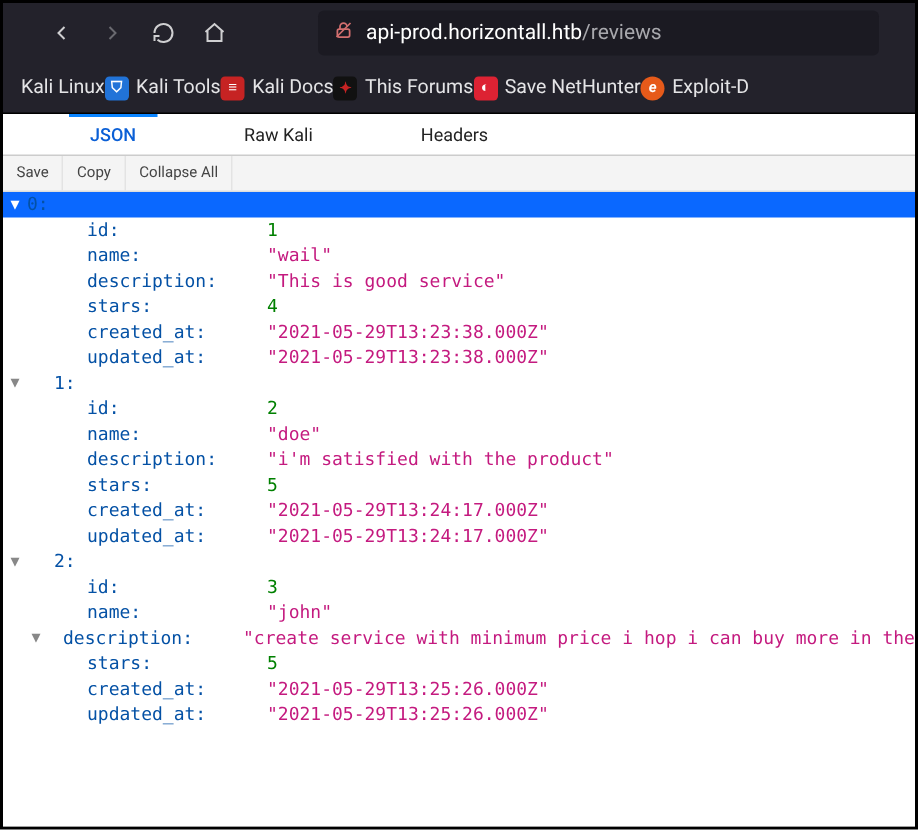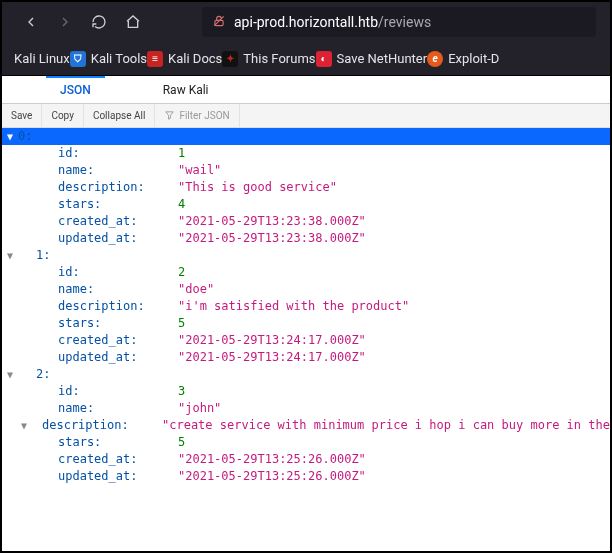--- a/index.html
+++ b/index.html
@@ -17,7 +17,7 @@
     height: 40px;
     display: flex;
     align-items: center;
-    padding: 0 14px;
+    padding: 0 24px;
     gap: 4px;
   }
   .nav-btn {

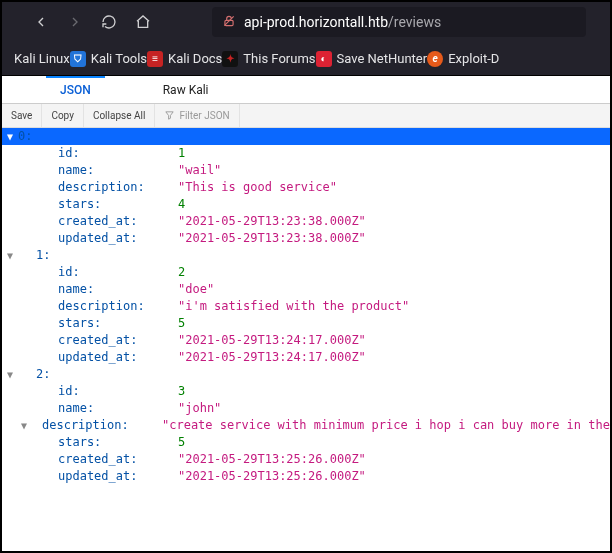--- a/index.html
+++ b/index.html
@@ -221,6 +221,9 @@
   <div class="vtab">
       <span>Raw Kali</span>
     </div>
+  <div class="vtab">
+      <span>Headers</span>
+    </div>
 </div>
 
 <div class="toolbar">

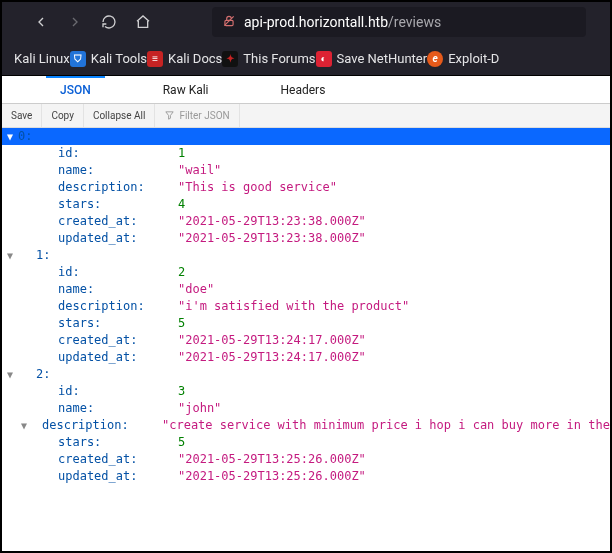--- a/index.html
+++ b/index.html
@@ -236,12 +236,6 @@
   <div class="tbtn">
       <span>Collapse All</span>
     </div>
-  <div class="tbtn filter">
-    <svg width="11" height="11" viewBox="0 0 24 24" fill="none" stroke="currentColor" stroke-width="2">
-        <path d="M4 4h16l-6 8v6l-4 2v-8z"></path>
-      </svg>
-    <span>Filter JSON</span>
-  </div>
 </div>
 
 <div class="json-area">

